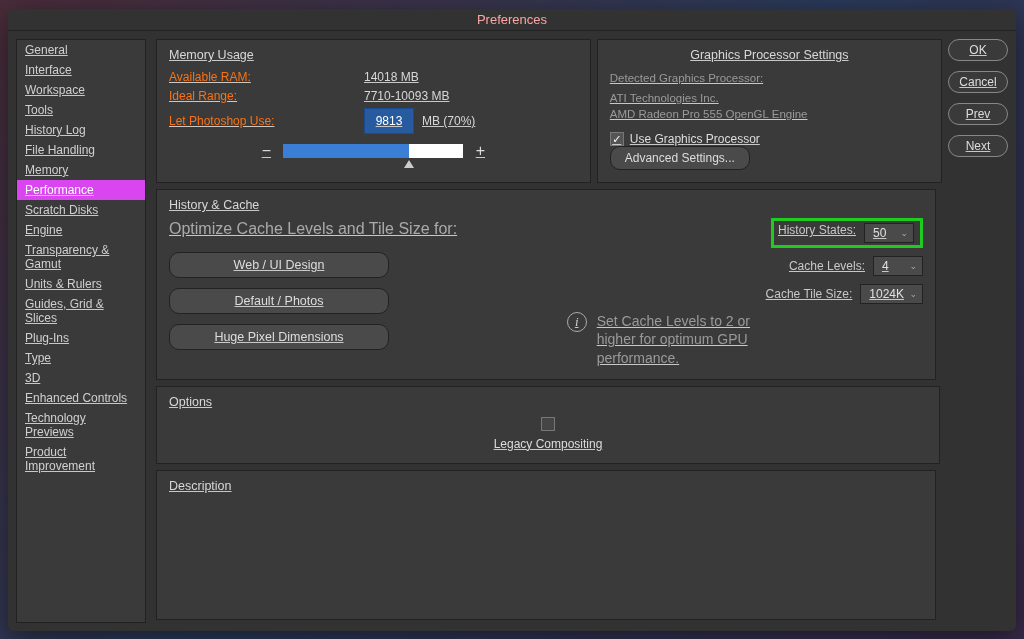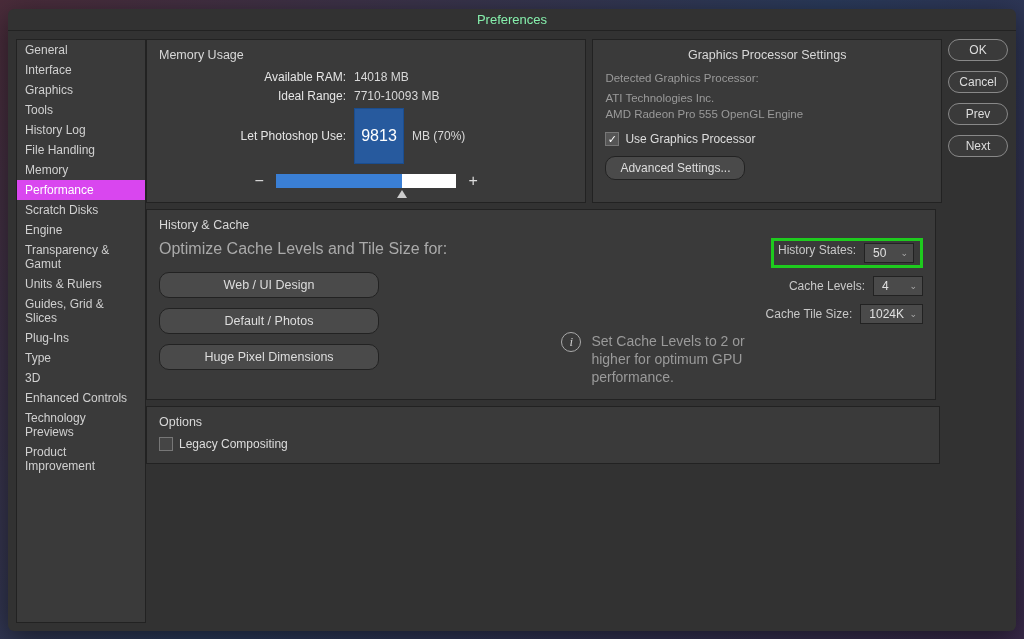--- a/index.html
+++ b/index.html
@@ -24,7 +24,7 @@
     height: 22px;
     text-align: center;
     line-height: 22px;
-    color: #86efac;
+    color: #fca5a5;
     font-size: 13px;
     border-bottom: 1px solid #222;
   }

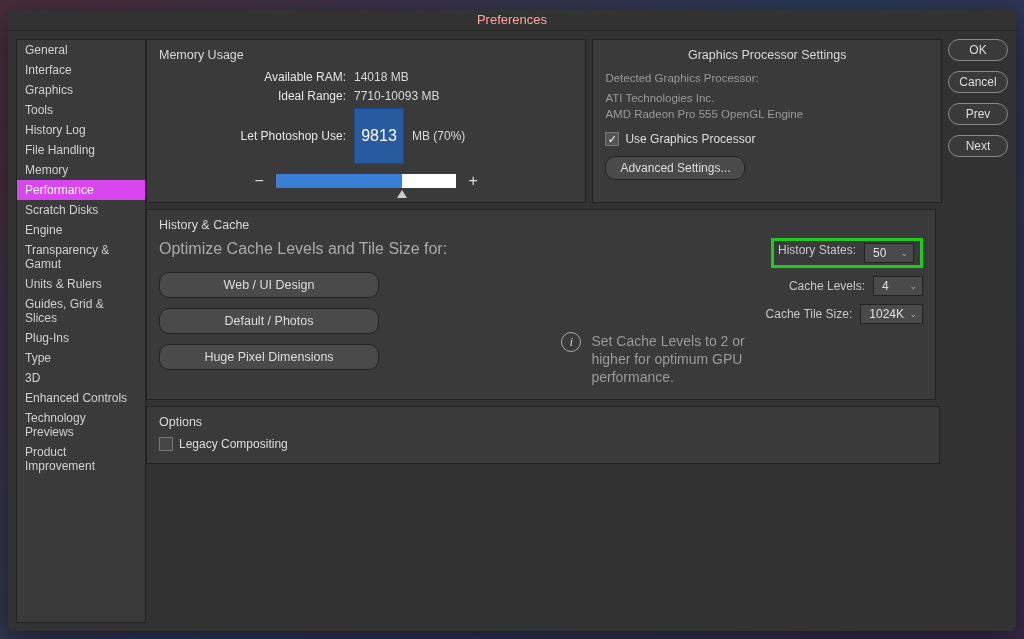--- a/index.html
+++ b/index.html
@@ -32,7 +32,8 @@
     flex: 1;
     display: flex;
     padding: 8px;
-    gap: 0;
+    gap: 10px;
+    text-decoration: underline;
   }
   .sidebar {
     width: 130px;

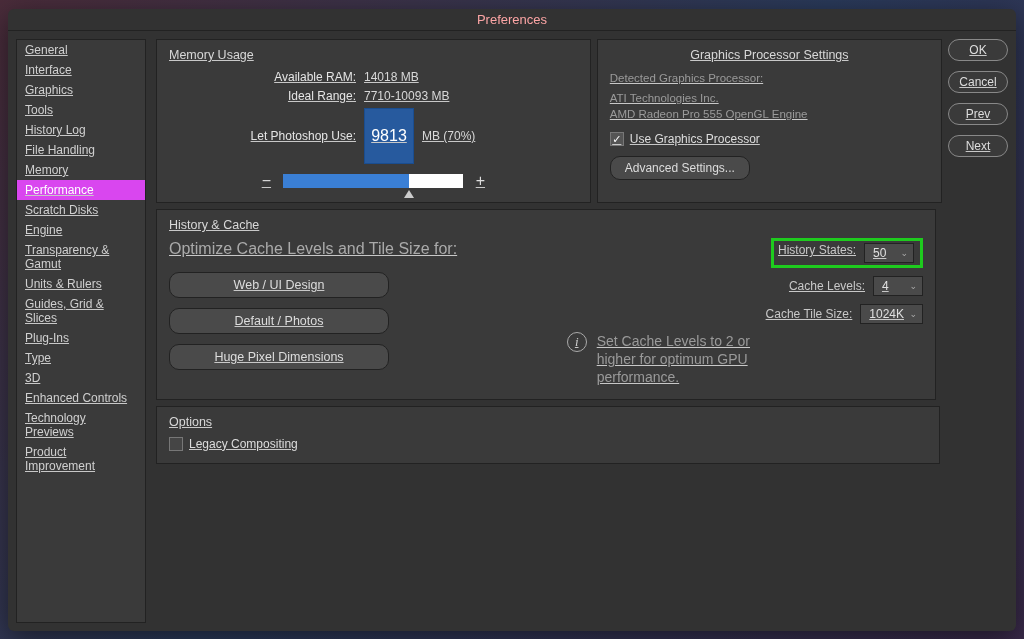--- a/index.html
+++ b/index.html
@@ -80,9 +80,8 @@
   }
   .mem-label {
     width: 195px;
-    text-align: right;
     padding-right: 8px;
-    color: #e5e5e5;
+    color: #f97316;
   }
   .mem-val { color: #d8d8d8; }
   .ram-input {

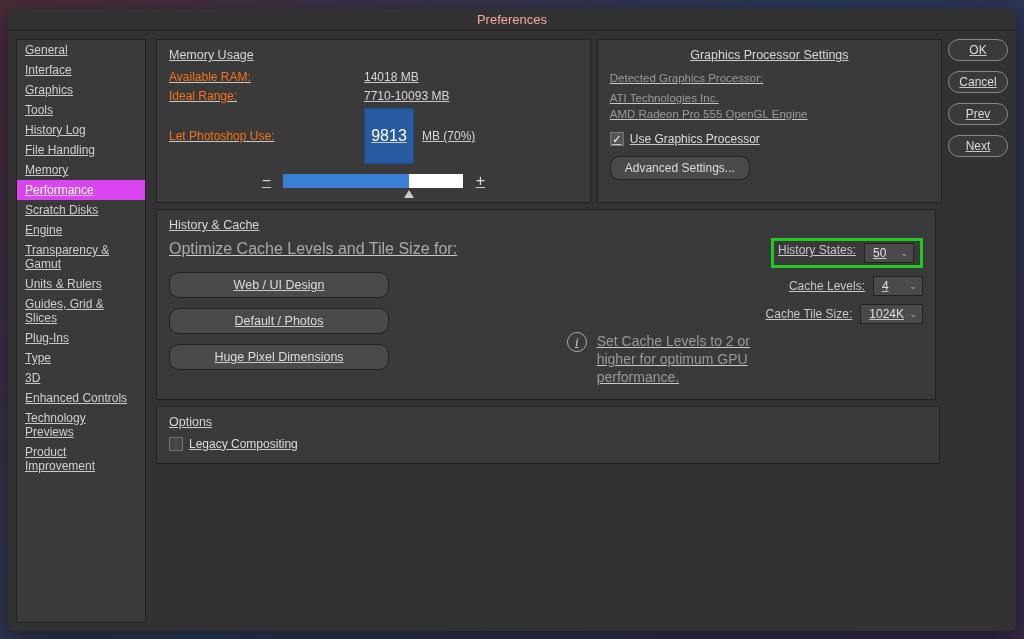--- a/index.html
+++ b/index.html
@@ -201,7 +201,7 @@
     <div class="sidebar" id="sidebar">
         <div class="sidebar-item">General</div>
         <div class="sidebar-item">Interface</div>
-        <div class="sidebar-item">Graphics</div>
+        <div class="sidebar-item">Workspace</div>
         <div class="sidebar-item">Tools</div>
         <div class="sidebar-item">History Log</div>
         <div class="sidebar-item">File Handling</div>

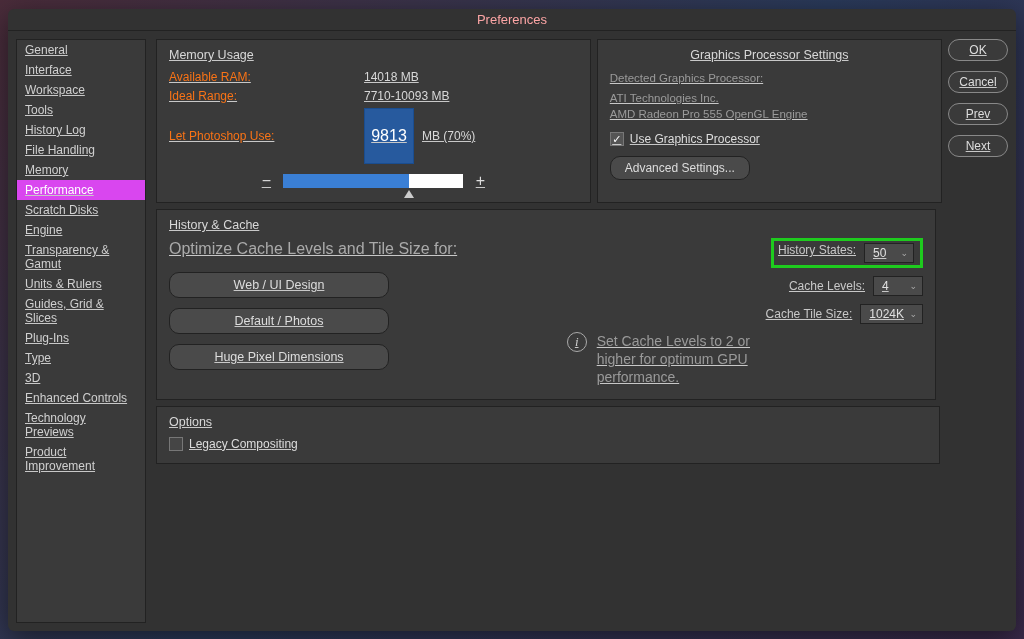--- a/index.html
+++ b/index.html
@@ -90,8 +90,8 @@
     border: 1px solid #1a4d8f;
     color: #fff;
     text-align: center;
-    font-size: 16px;
-    padding: 18px 0;
+    font-size: 12px;
+    padding: 5px 0;
   }
   .ram-input.sel {
     background: #275a9e;

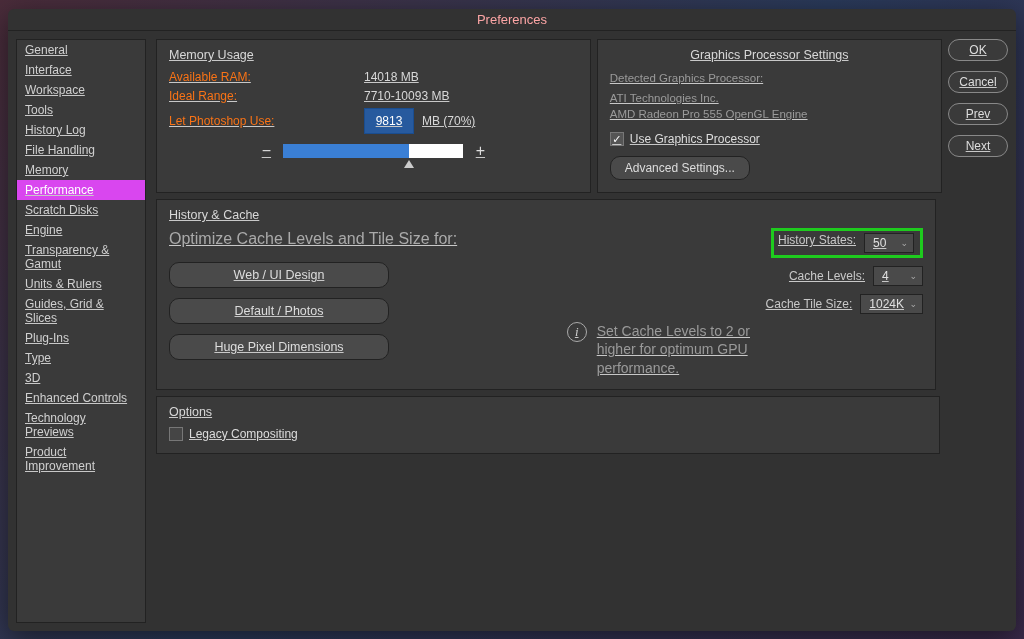--- a/index.html
+++ b/index.html
@@ -135,7 +135,6 @@
     font-size:11px; color:#fff;
   }
   .adv-btn {
-    margin-top: 10px;
     display:inline-block;
     background:#4a4a4a;
     border:1px solid #222;

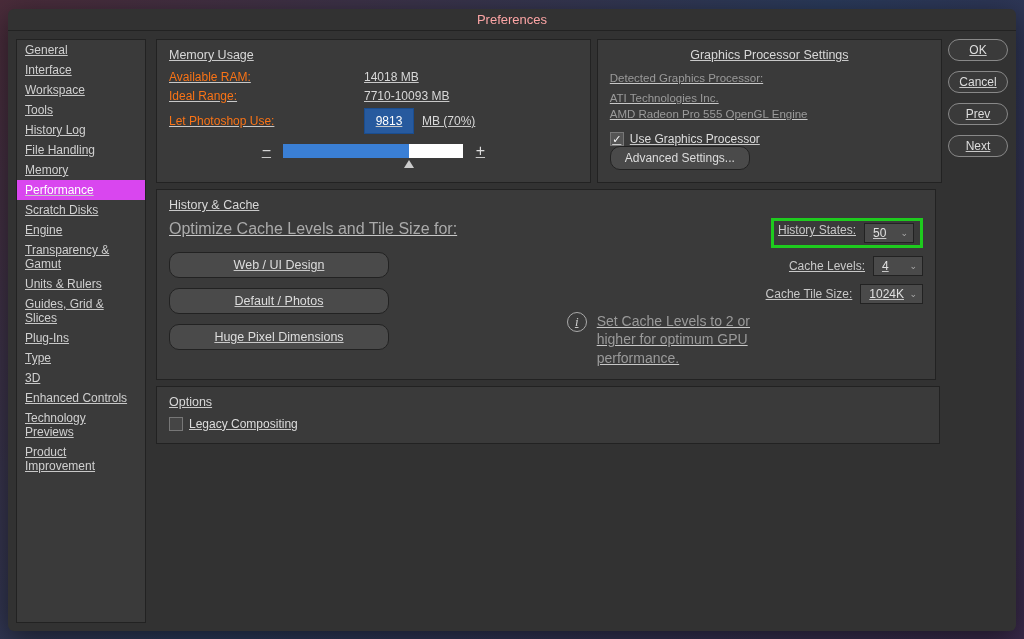--- a/index.html
+++ b/index.html
@@ -187,7 +187,7 @@
     font-family: Georgia, serif; font-style:italic; font-size:13px; color:#ccc;
   }
   .info-text { font-size:14px; color:#9a9a9a; max-width:160px; line-height:1.3; }
-  .options-panel .checkbox-row { margin-top:4px; }
+  .options-panel .checkbox-row { margin-top:4px;flex-direction:column; }
   .desc-panel { min-height:150px; }
 </style>
 </head>

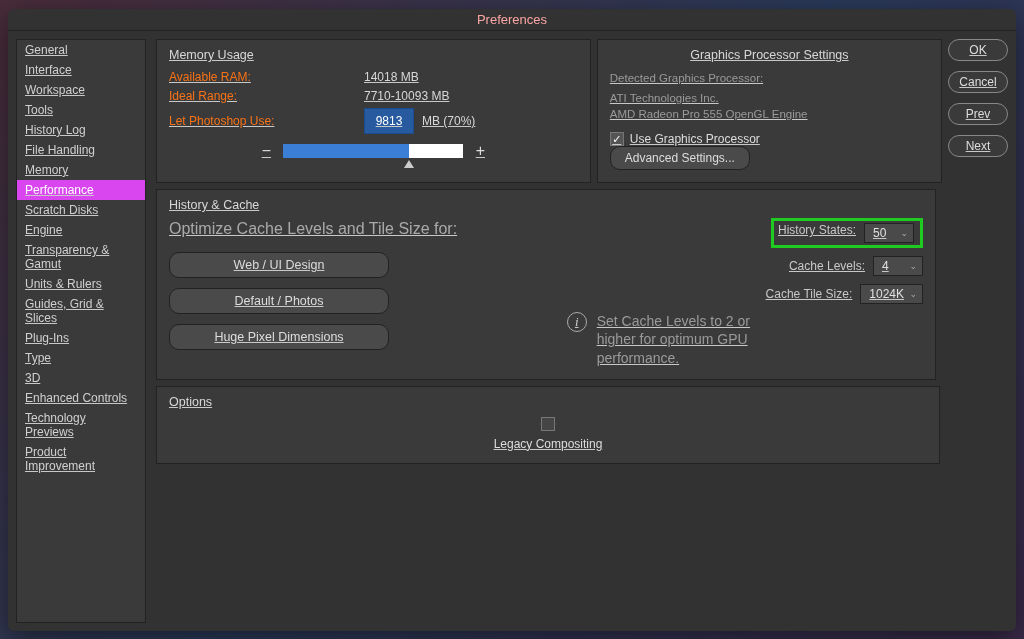--- a/index.html
+++ b/index.html
@@ -314,6 +314,9 @@
         </div>
       </div>
 
+      <div class="panel desc-panel" style="margin-right:72px">
+        <div class="panel-title">Description</div>
+      </div>
 
     </div>
   </div>

